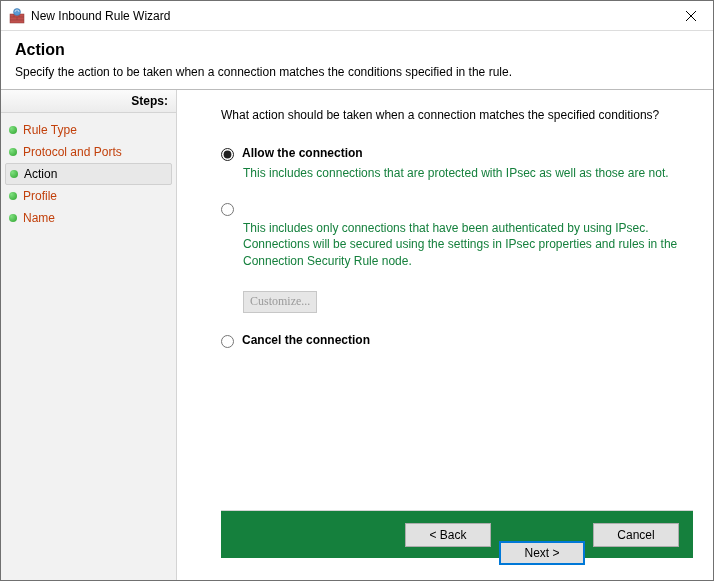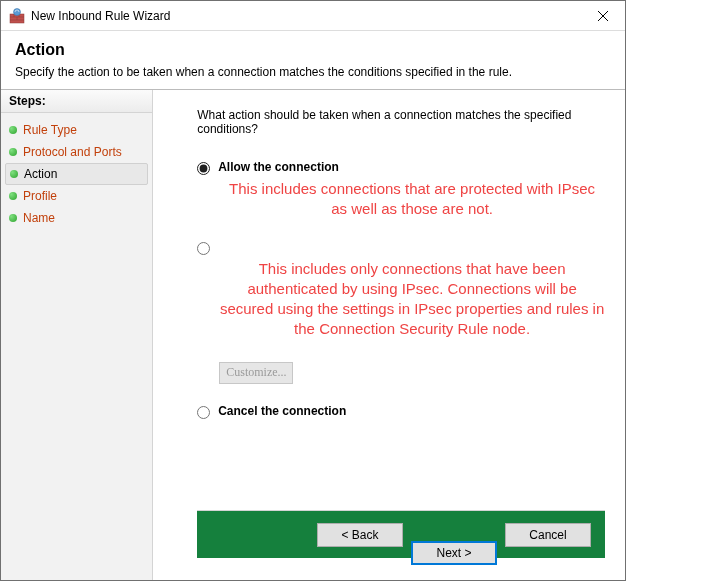--- a/index.html
+++ b/index.html
@@ -11,7 +11,7 @@
     background: #fff;
   }
   .window {
-    width: 626px; height: 581px;
+    width: 714px; height: 581px;
     border: 1px solid #707070;
     display: flex;
     flex-direction: column;

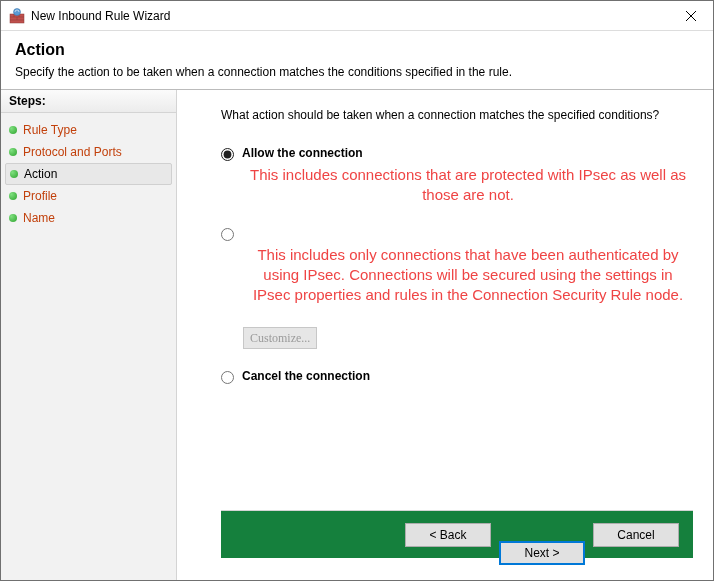--- a/index.html
+++ b/index.html
@@ -70,6 +70,7 @@
     border-right: 1px solid #d4d4d4;
     display: flex;
     flex-direction: column;
+    text-align: right;
   }
   .steps-header {
     font-weight: 700;

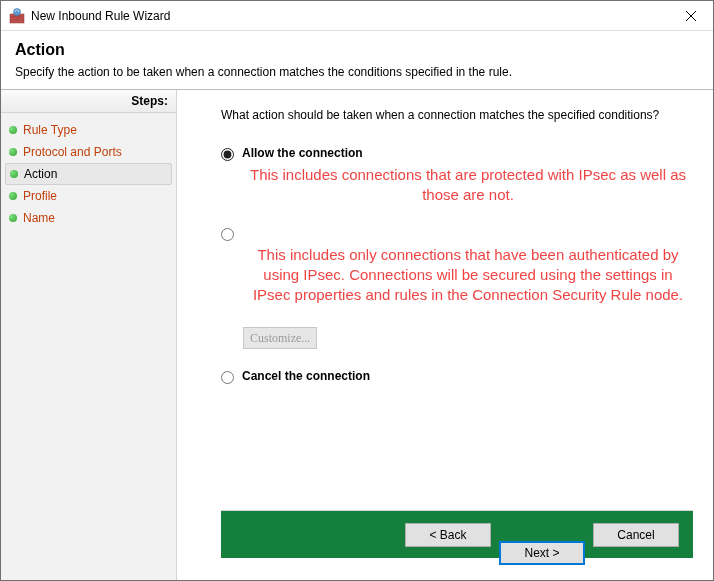--- a/index.html
+++ b/index.html
@@ -137,12 +137,11 @@
     font-size: 12px;
   }
   .option-desc {
-    font-size: 15px;
-    color: #ef4444;
+    font-size: 12px;
+    color: #15803d;
     margin: 4px 0 0 22px;
     line-height: 1.35;
     max-width: 450px;
-    text-align: center;
   }
   .customize-btn {
     margin: 22px 0 0 22px;

